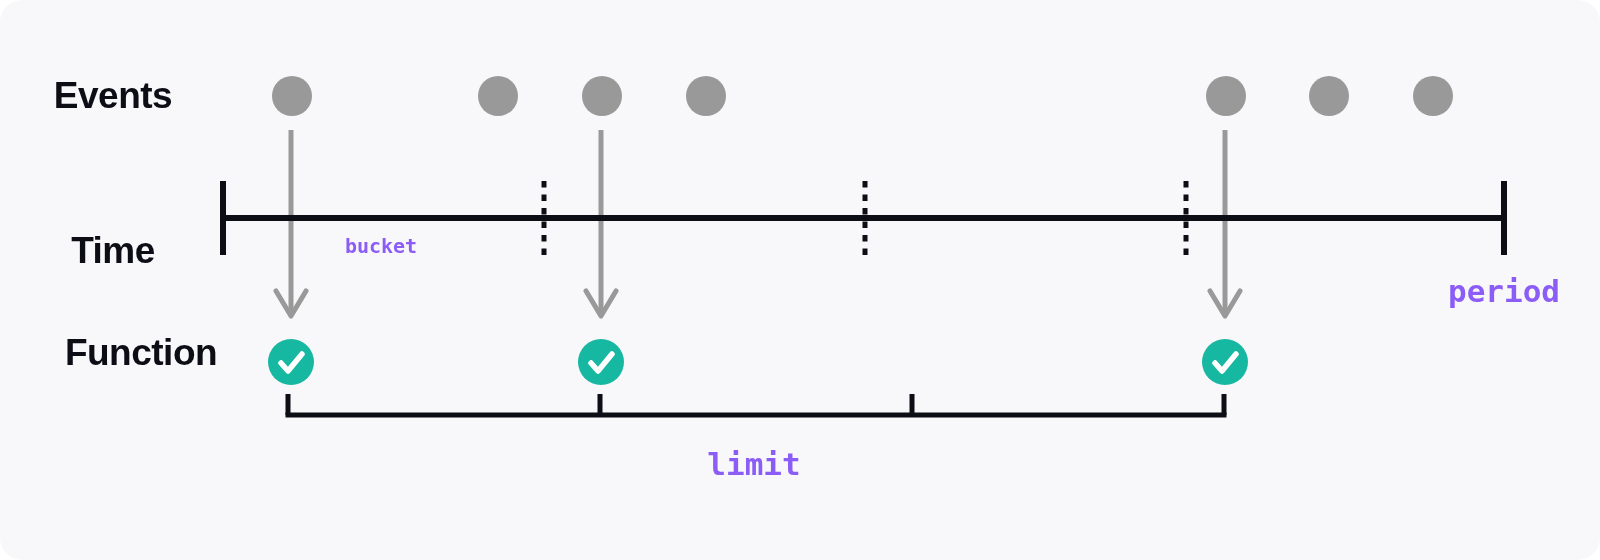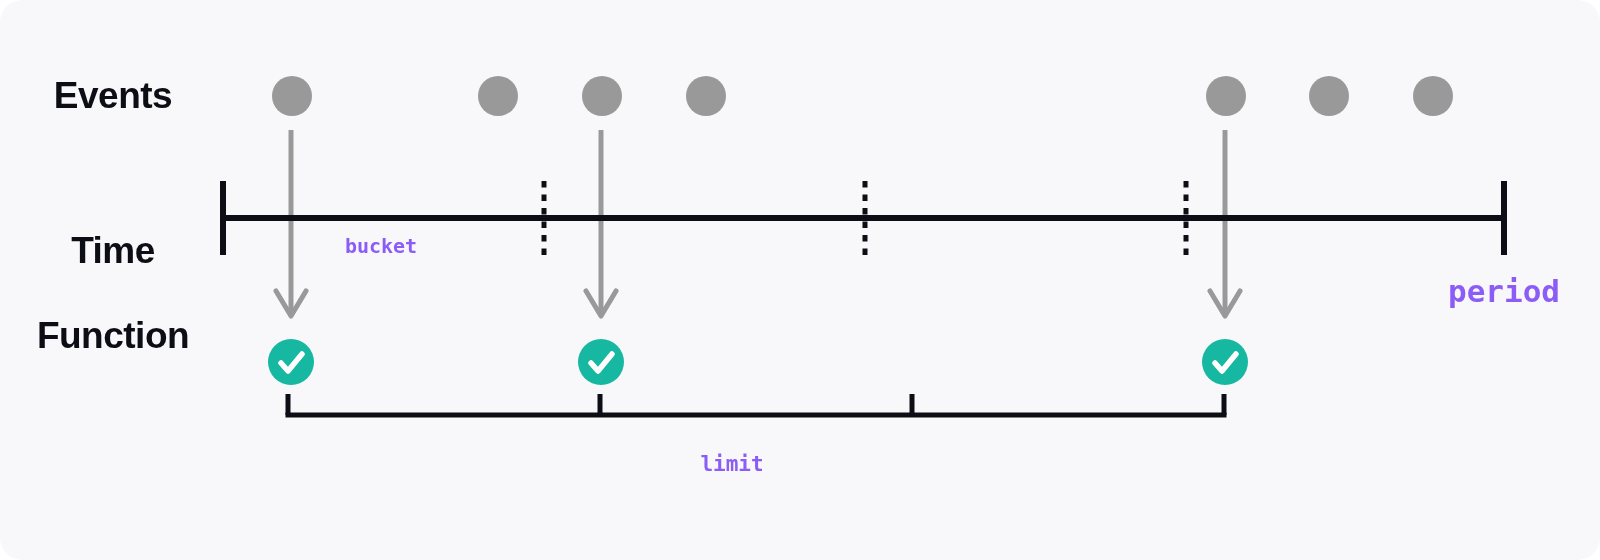--- a/index.html
+++ b/index.html
@@ -33,7 +33,7 @@
   }
   .row-label--events { top: 74px; }
   .row-label--time   { top: 193px; margin-top: 36px; }
-  .row-label--fn     { top: 317px; line-height: 37px; }
+  .row-label--fn     { top: 334px; line-height: 37px; padding-left: 28px; }
   .row-label--fn span { display: block; }
 
   .anno {

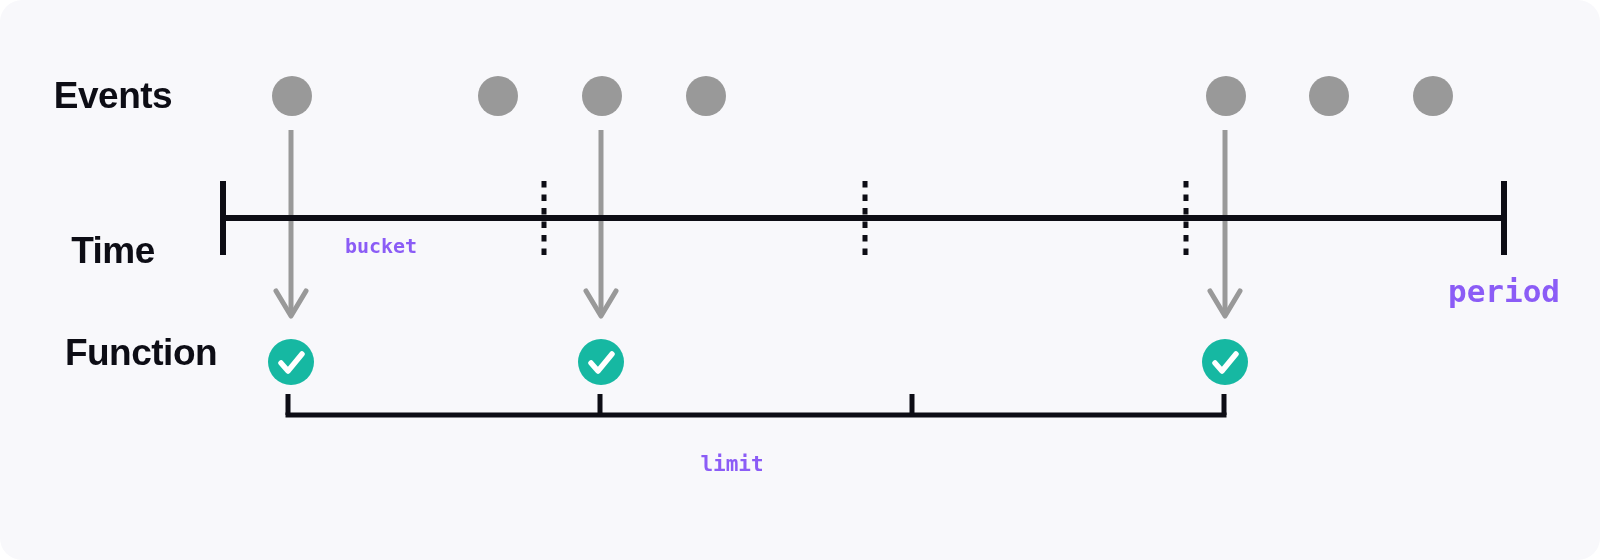--- a/index.html
+++ b/index.html
@@ -54,9 +54,9 @@
     font-size: 31px; line-height: 38px;
   }
   .anno--limit {
-    left: 582px; top: 445px;
+    left: 604px; top: 445px;
     width: 300px;
-    font-size: 21px; line-height: 38px;
+    font-size: 31px; line-height: 38px;
   }
 </style>
 </head>

